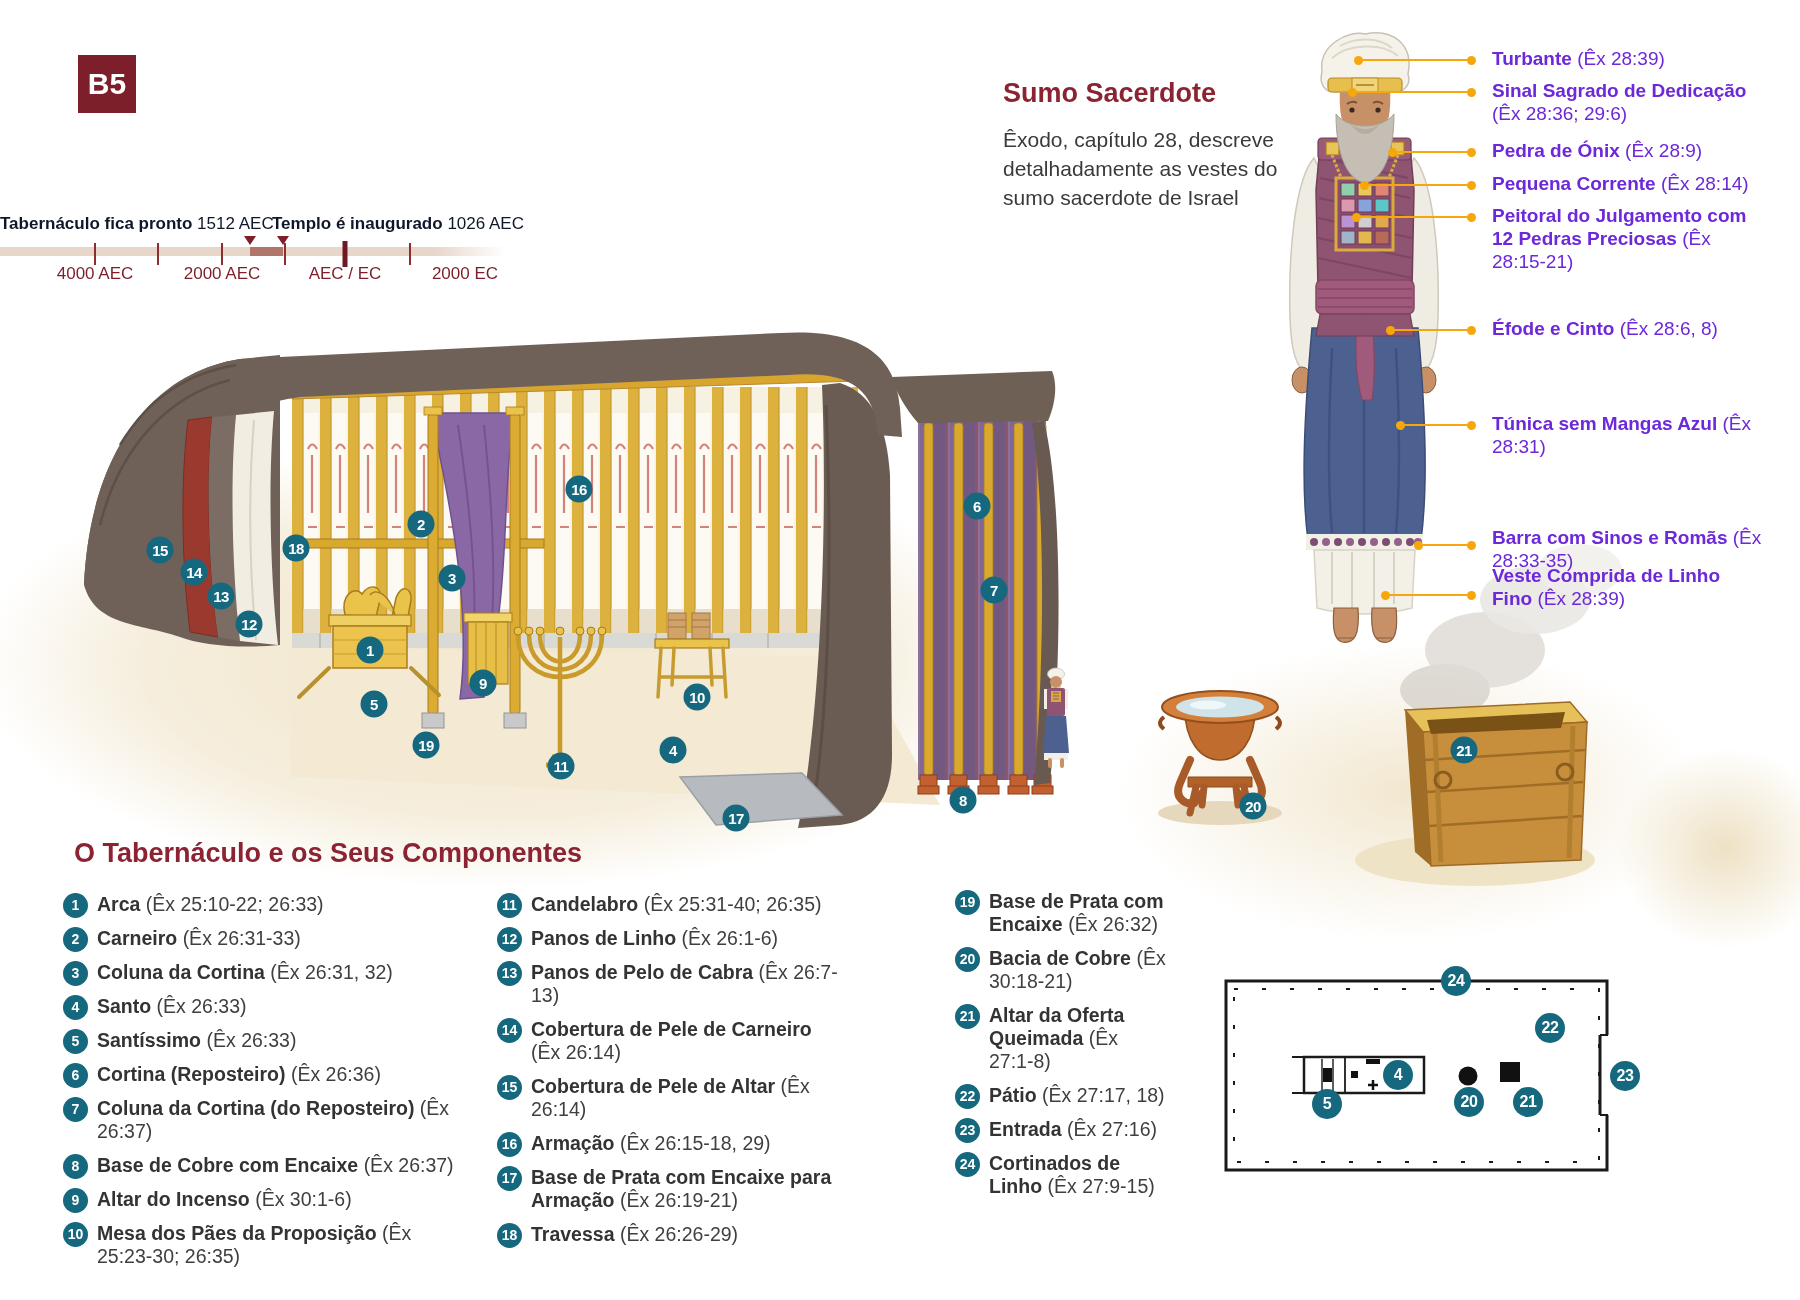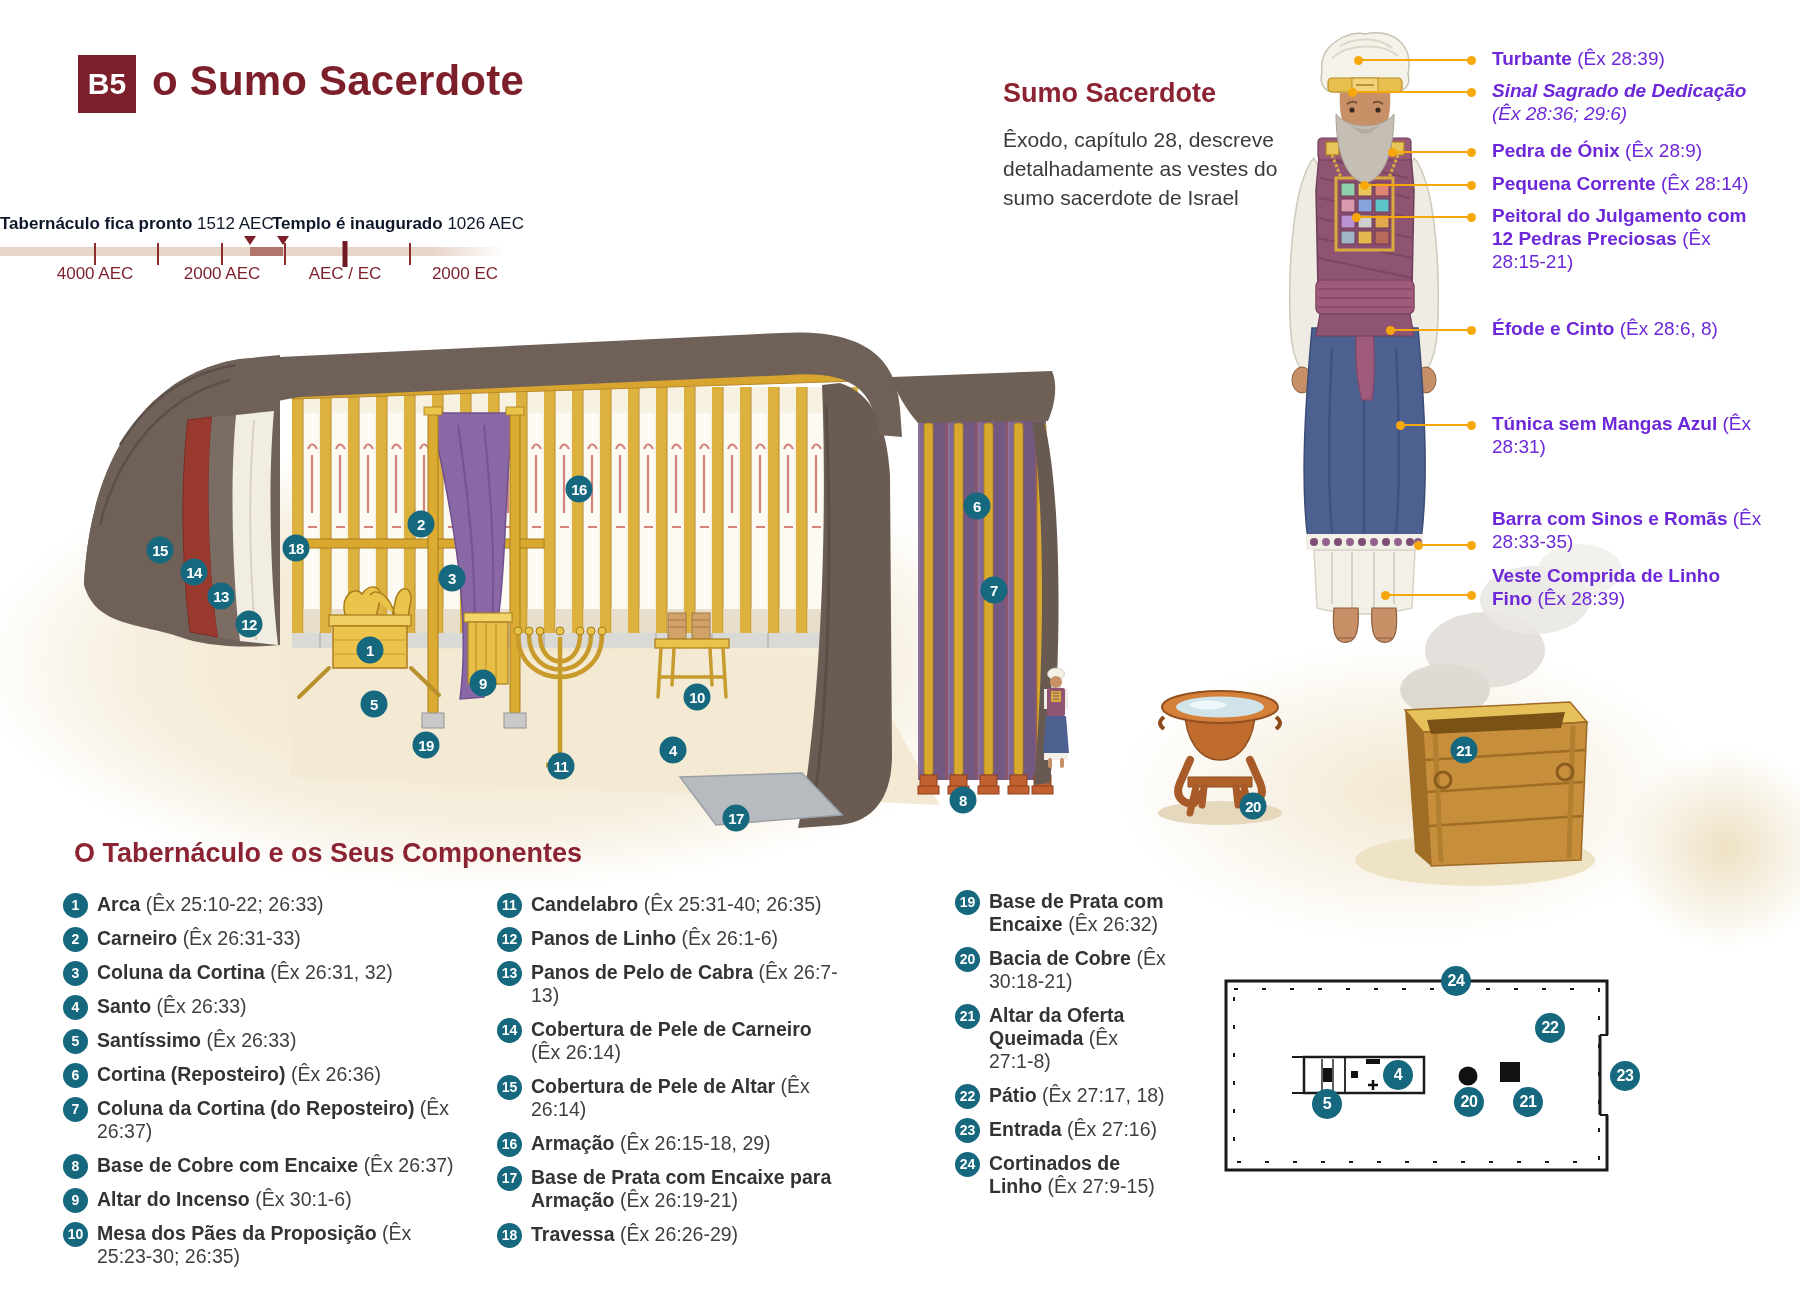--- a/index.html
+++ b/index.html
@@ -70,7 +70,6 @@
 
 <div class="abs badge">B5</div>
 <div class="abs title">
-  <div>o Sumo Sacerdote</div>
 </div>
 
 <div class="abs tl-ev" style="left:0;width:258px;text-align:right;">

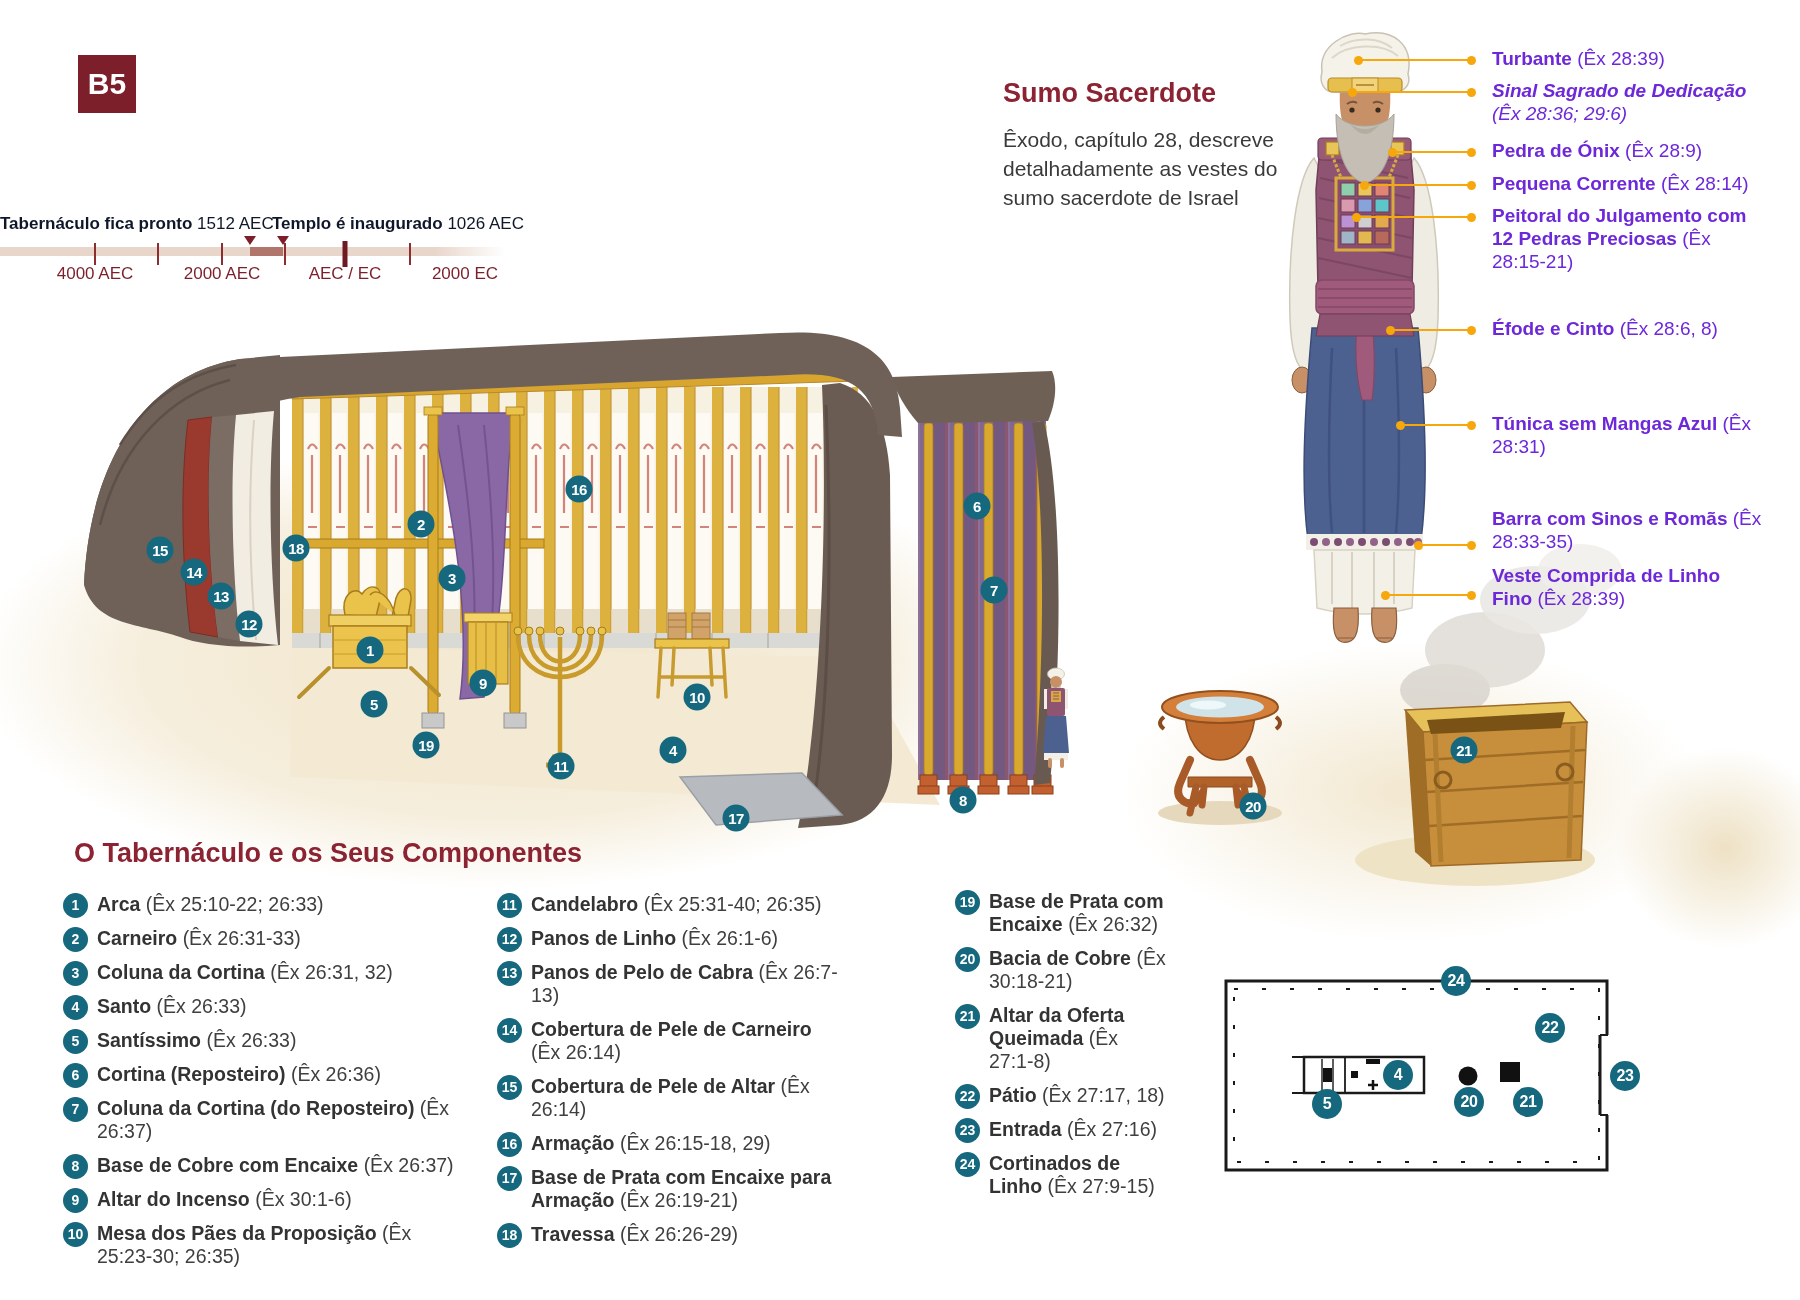--- a/index.html
+++ b/index.html
@@ -420,7 +420,7 @@
 <div class="lead" style="left:1385px;top:594px;width:87px;"></div>
 
 <div class="plabel" style="top:48px;"><b>Turbante</b> <span>(Êx 28:39)</span></div>
-<div class="plabel" style="top:80px;font-style:italic;"><b>Sinal Sagrado de Dedicação</b> <span>(Êx 28:36; 29:6)</span></div>
+<div class="plabel" style="top:80px;"><b>Sinal Sagrado de Dedicação</b> <span>(Êx 28:36; 29:6)</span></div>
 <div class="plabel" style="top:140px;"><b>Pedra de Ónix</b> <span>(Êx 28:9)</span></div>
 <div class="plabel" style="top:173px;"><b>Pequena Corrente</b> <span>(Êx 28:14)</span></div>
 <div class="plabel" style="top:205px;"><b>Peitoral do Julgamento com 12 Pedras Preciosas</b> <span>(Êx 28:15-21)</span></div>

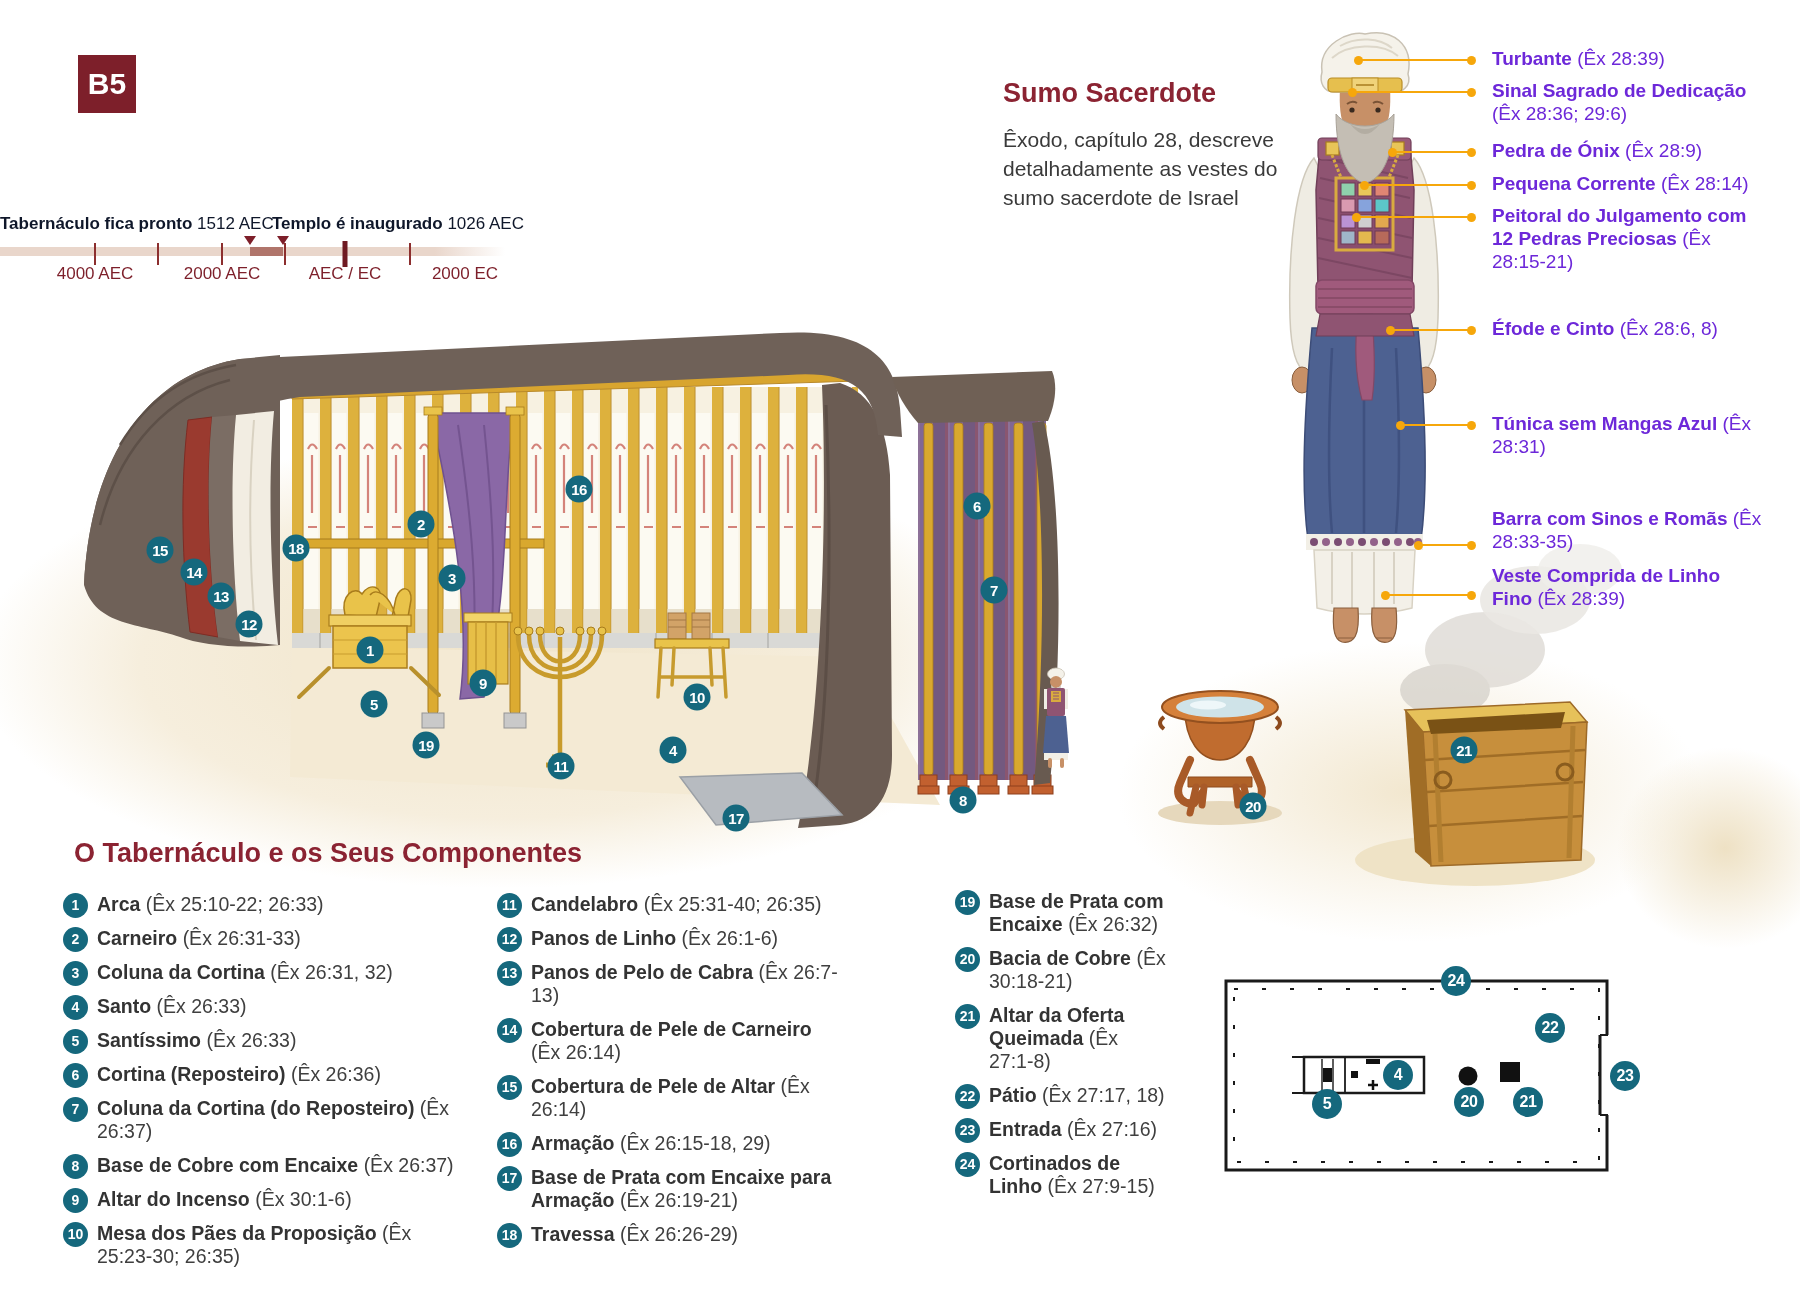--- a/index.html
+++ b/index.html
@@ -426,7 +426,7 @@
 <div class="plabel" style="top:205px;"><b>Peitoral do Julgamento com 12 Pedras Preciosas</b> <span>(Êx 28:15-21)</span></div>
 <div class="plabel" style="top:318px;"><b>Éfode e Cinto</b> <span>(Êx 28:6, 8)</span></div>
 <div class="plabel" style="top:413px;"><b>Túnica sem Mangas Azul</b> <span>(Êx 28:31)</span></div>
-<div class="plabel" style="top:508px;"><b>Barra com Sinos e Romãs</b> <span>(Êx 28:33-35)</span></div>
+<div class="plabel" style="top:527px;"><b>Barra com Sinos e Romãs</b> <span>(Êx 28:33-35)</span></div>
 <div class="plabel" style="top:565px;"><b>Veste Comprida de Linho Fino</b> <span>(Êx 28:39)</span></div>
 
 <div class="abs comp-h">O Tabernáculo e os Seus Componentes</div>

